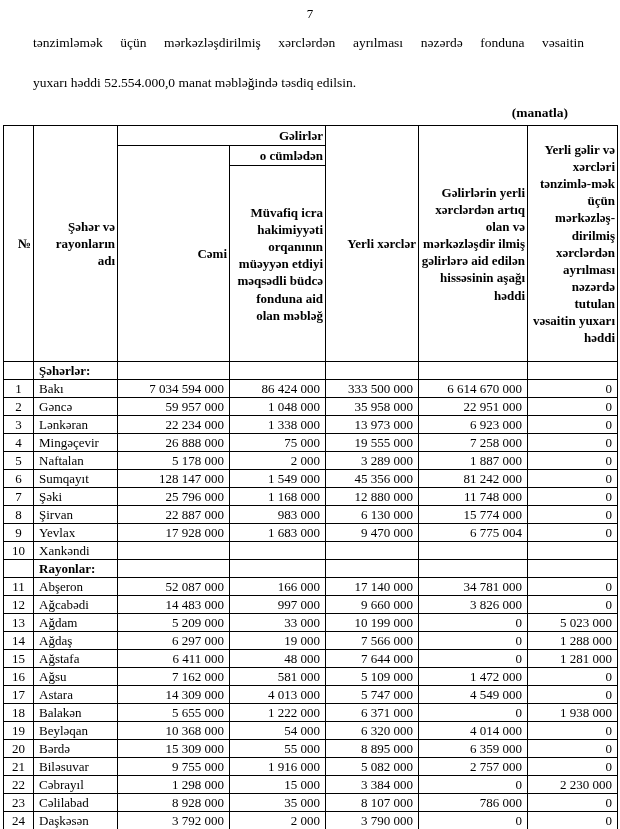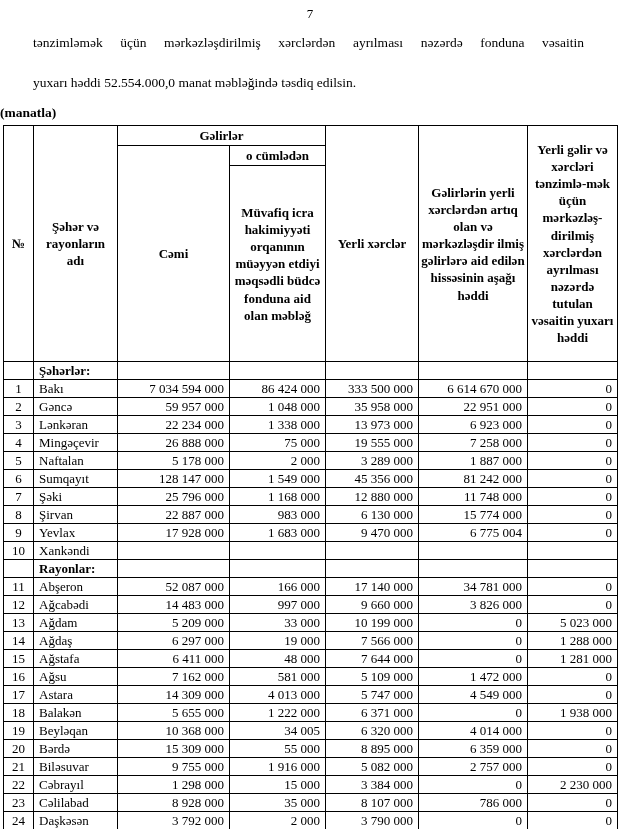--- a/index.html
+++ b/index.html
@@ -36,6 +36,7 @@
     margin-top: 21px;
   }
   .unit-label {
+    text-align: right;
     padding-right: 52px;
     font-weight: bold;
     font-size: 13.5px;

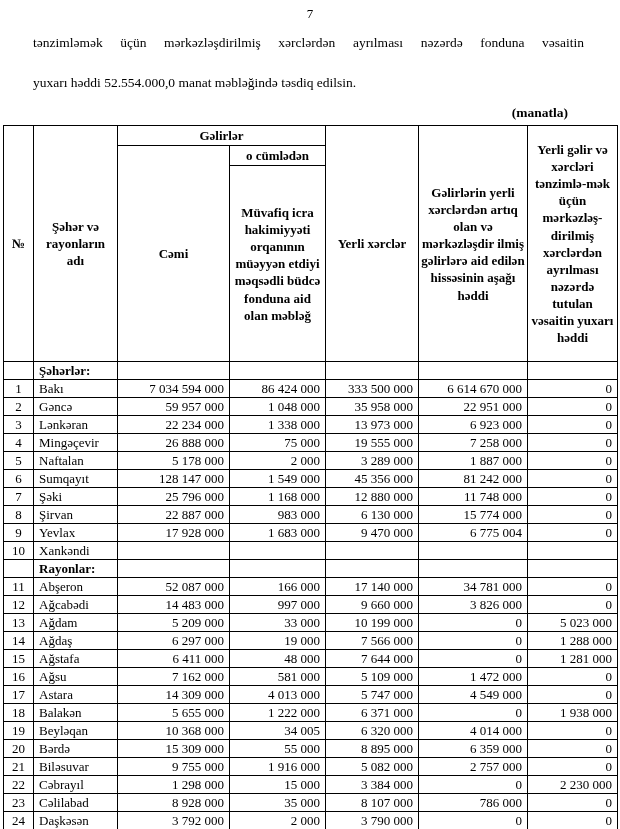--- a/index.html
+++ b/index.html
@@ -59,7 +59,7 @@
     font-weight: bold;
     font-size: 13px;
     line-height: 1.32;
-    text-align: center;
+    text-align: right;
     vertical-align: middle;
     padding: 1px 2px;
   }

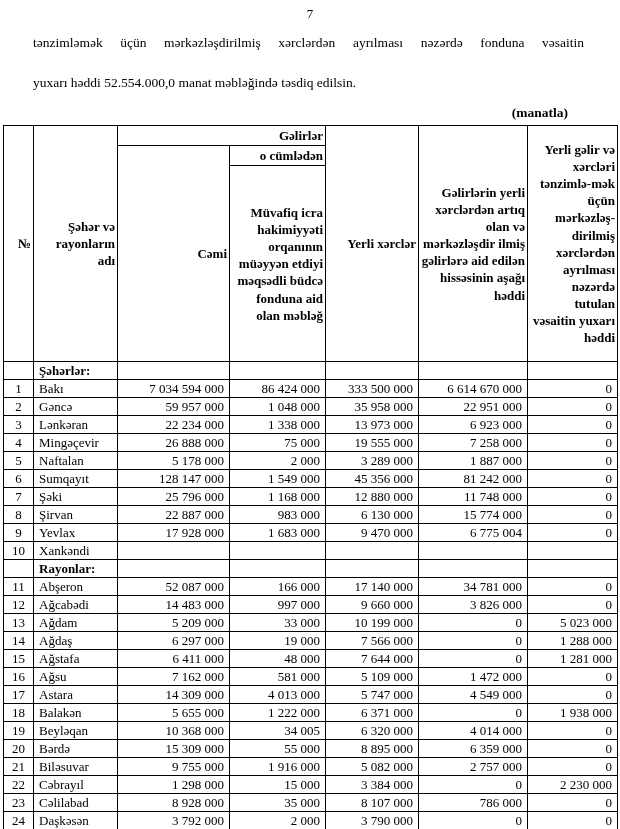--- a/index.html
+++ b/index.html
@@ -304,7 +304,7 @@
           <td class="td-no">19</td>
           <td class="td-name">Beyləqan</td>
           <td class="td-num">10 368 000</td>
-          <td class="td-num">34 005</td>
+          <td class="td-num">54 000</td>
           <td class="td-num">6 320 000</td>
           <td class="td-num">4 014 000</td>
           <td class="td-num">0</td>

